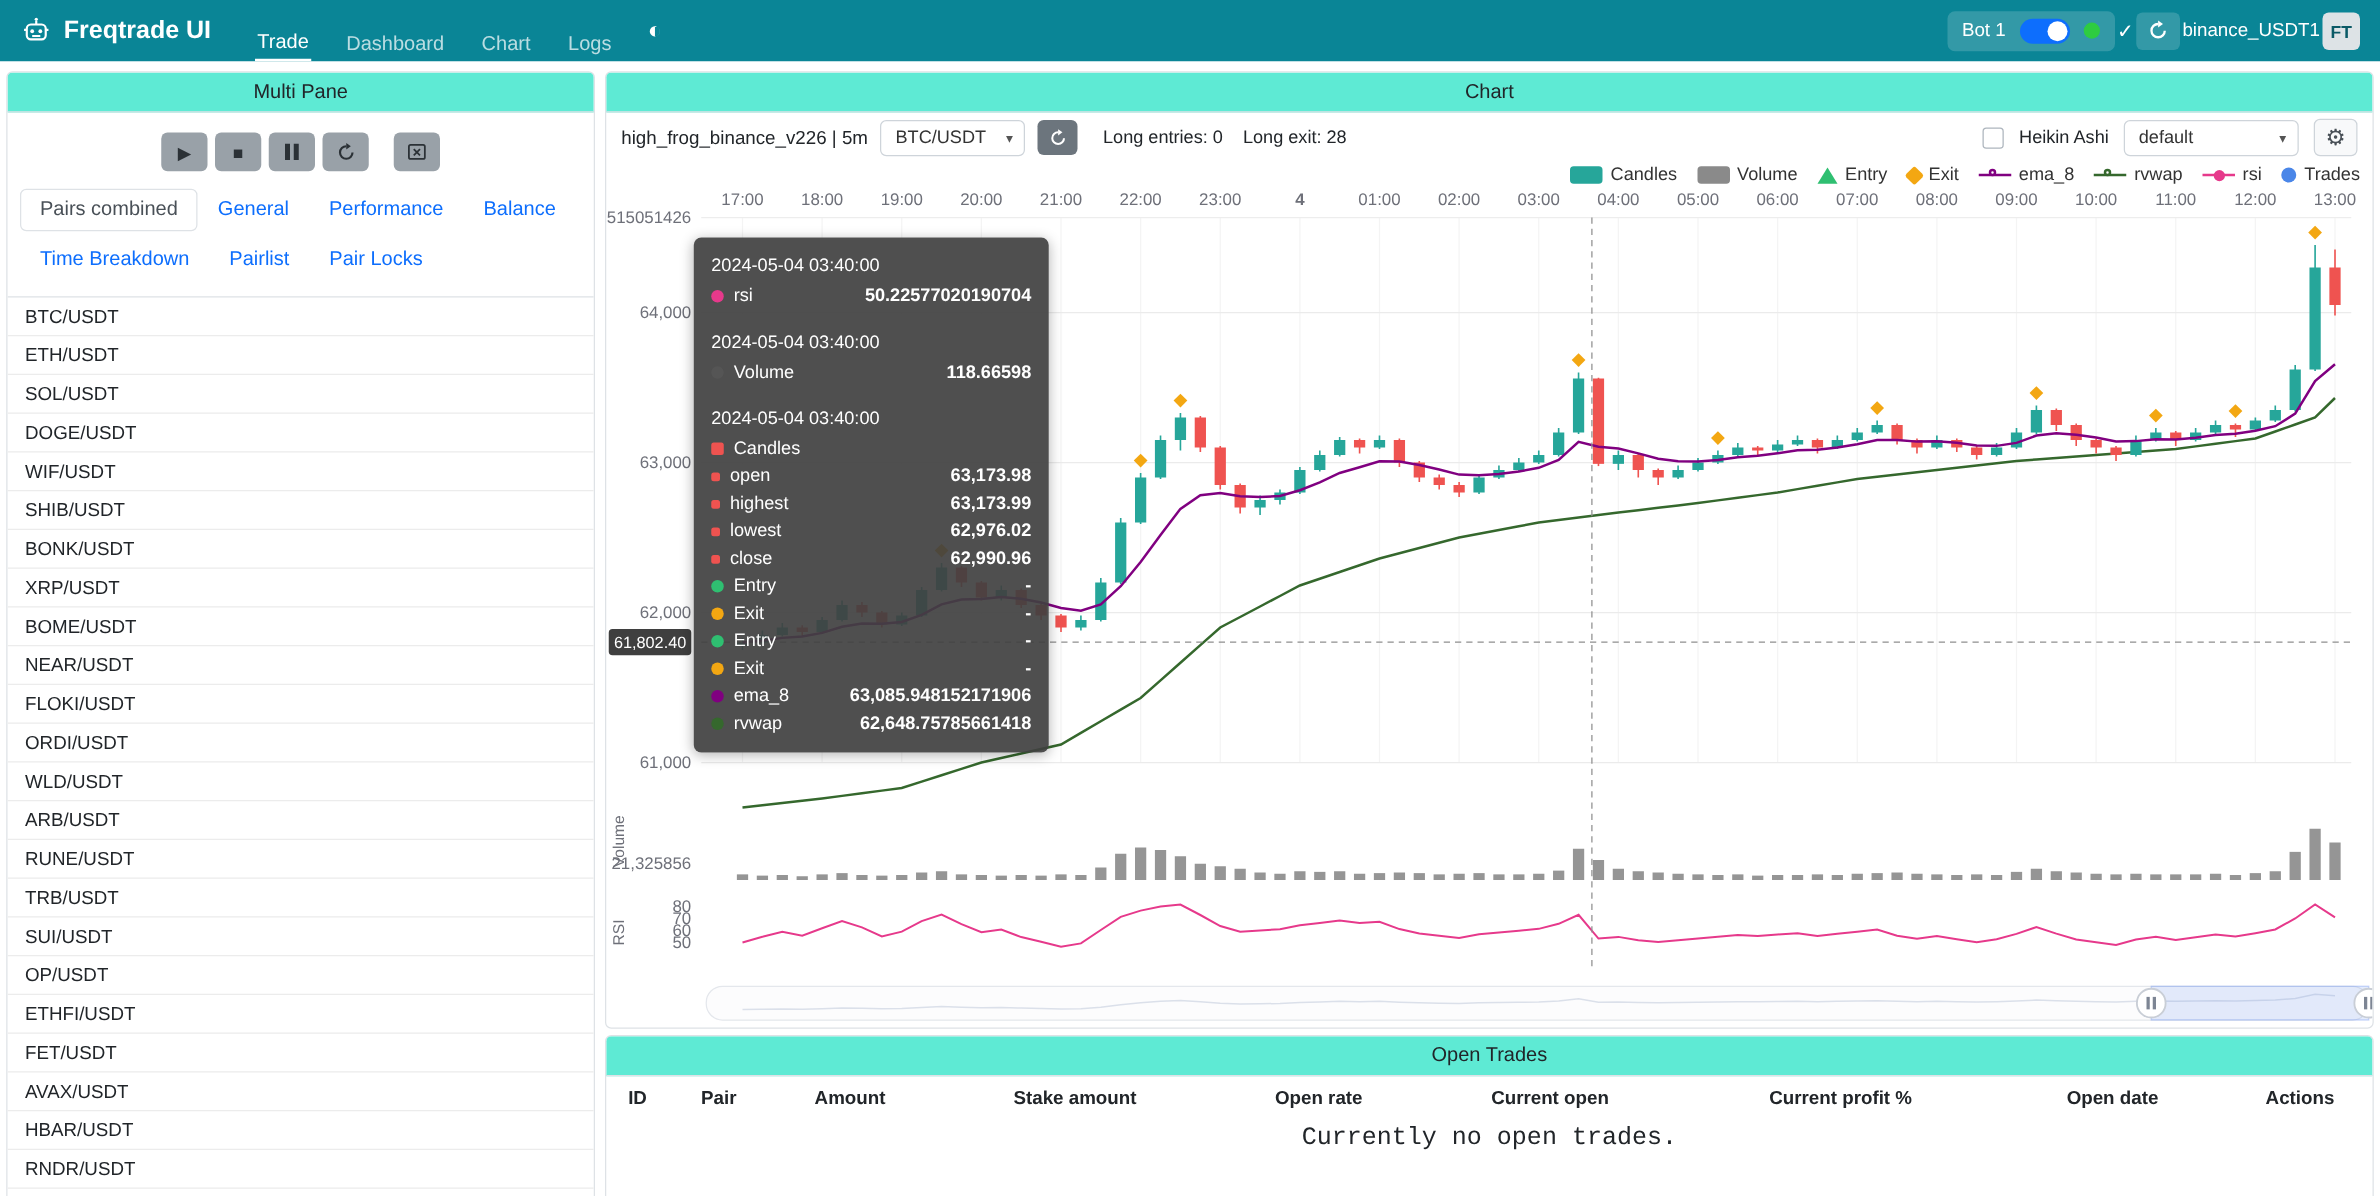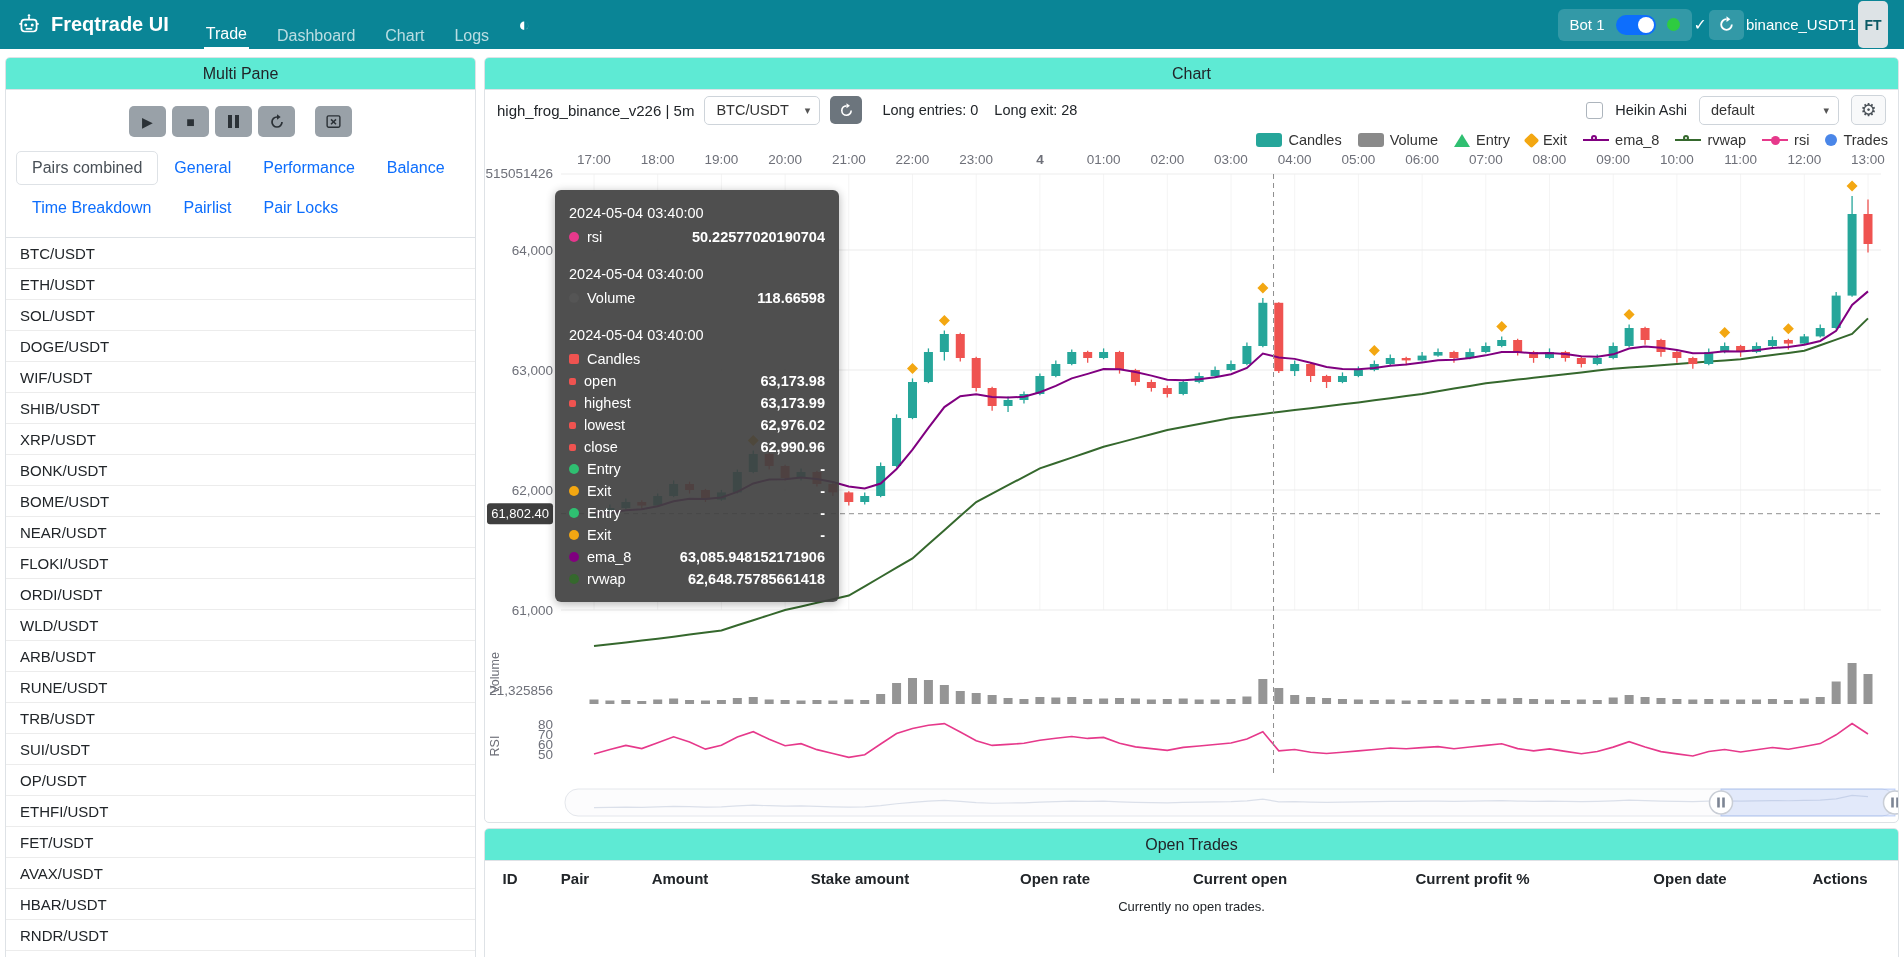--- a/index.html
+++ b/index.html
@@ -30,7 +30,7 @@
     border:none; border-radius:5px; color:#fff; display:flex; align-items:center;
     justify-content:center; cursor:pointer; }
   .exchange { color:#fff; font-size:15px; }
-  .avatar { width:30px; height:47px; border-radius:5px; background:#dde3e6;
+  .avatar { width:30px; height:30px; border-radius:5px; background:#dde3e6;
     color:#0a5a66; font-weight:700; font-size:14px; display:flex;
     align-items:center; justify-content:center; cursor:pointer; }
 

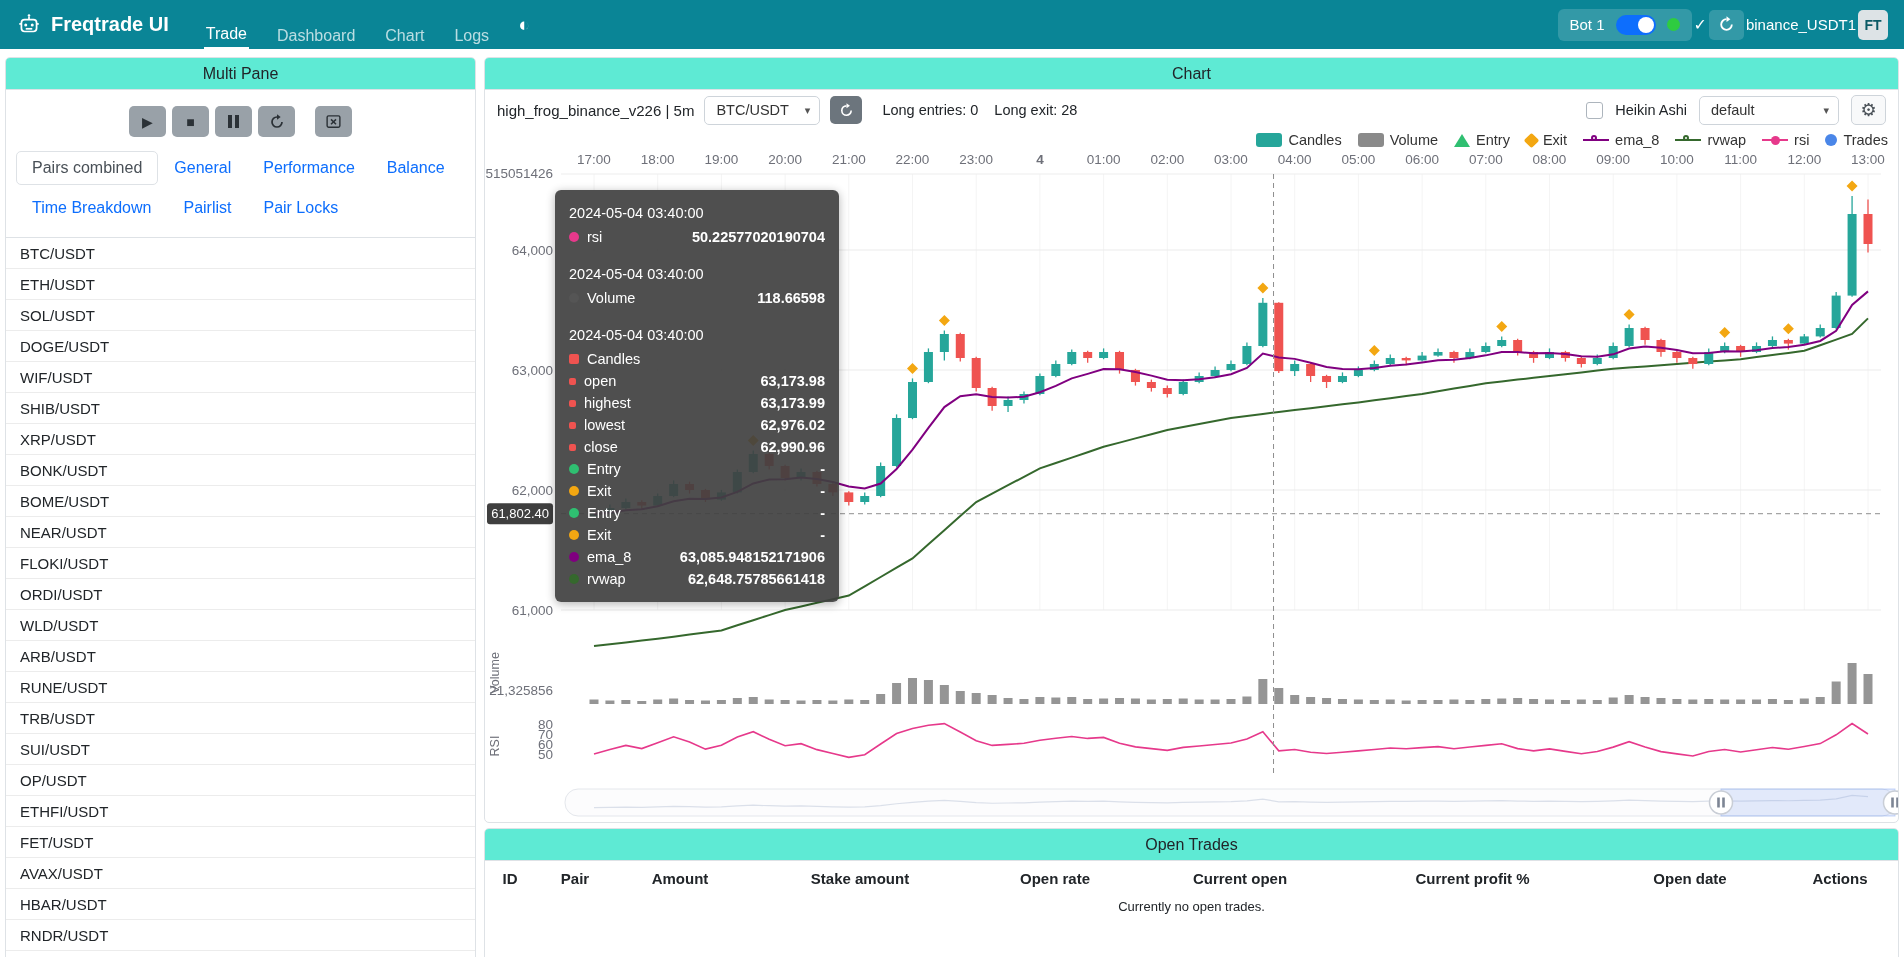--- a/index.html
+++ b/index.html
@@ -206,8 +206,8 @@
         <div class="pair-row">DOGE/USDT</div>
         <div class="pair-row">WIF/USDT</div>
         <div class="pair-row">SHIB/USDT</div>
+        <div class="pair-row">BONK/USDT</div>
         <div class="pair-row">XRP/USDT</div>
-        <div class="pair-row">BONK/USDT</div>
         <div class="pair-row">BOME/USDT</div>
         <div class="pair-row">NEAR/USDT</div>
         <div class="pair-row">FLOKI/USDT</div>

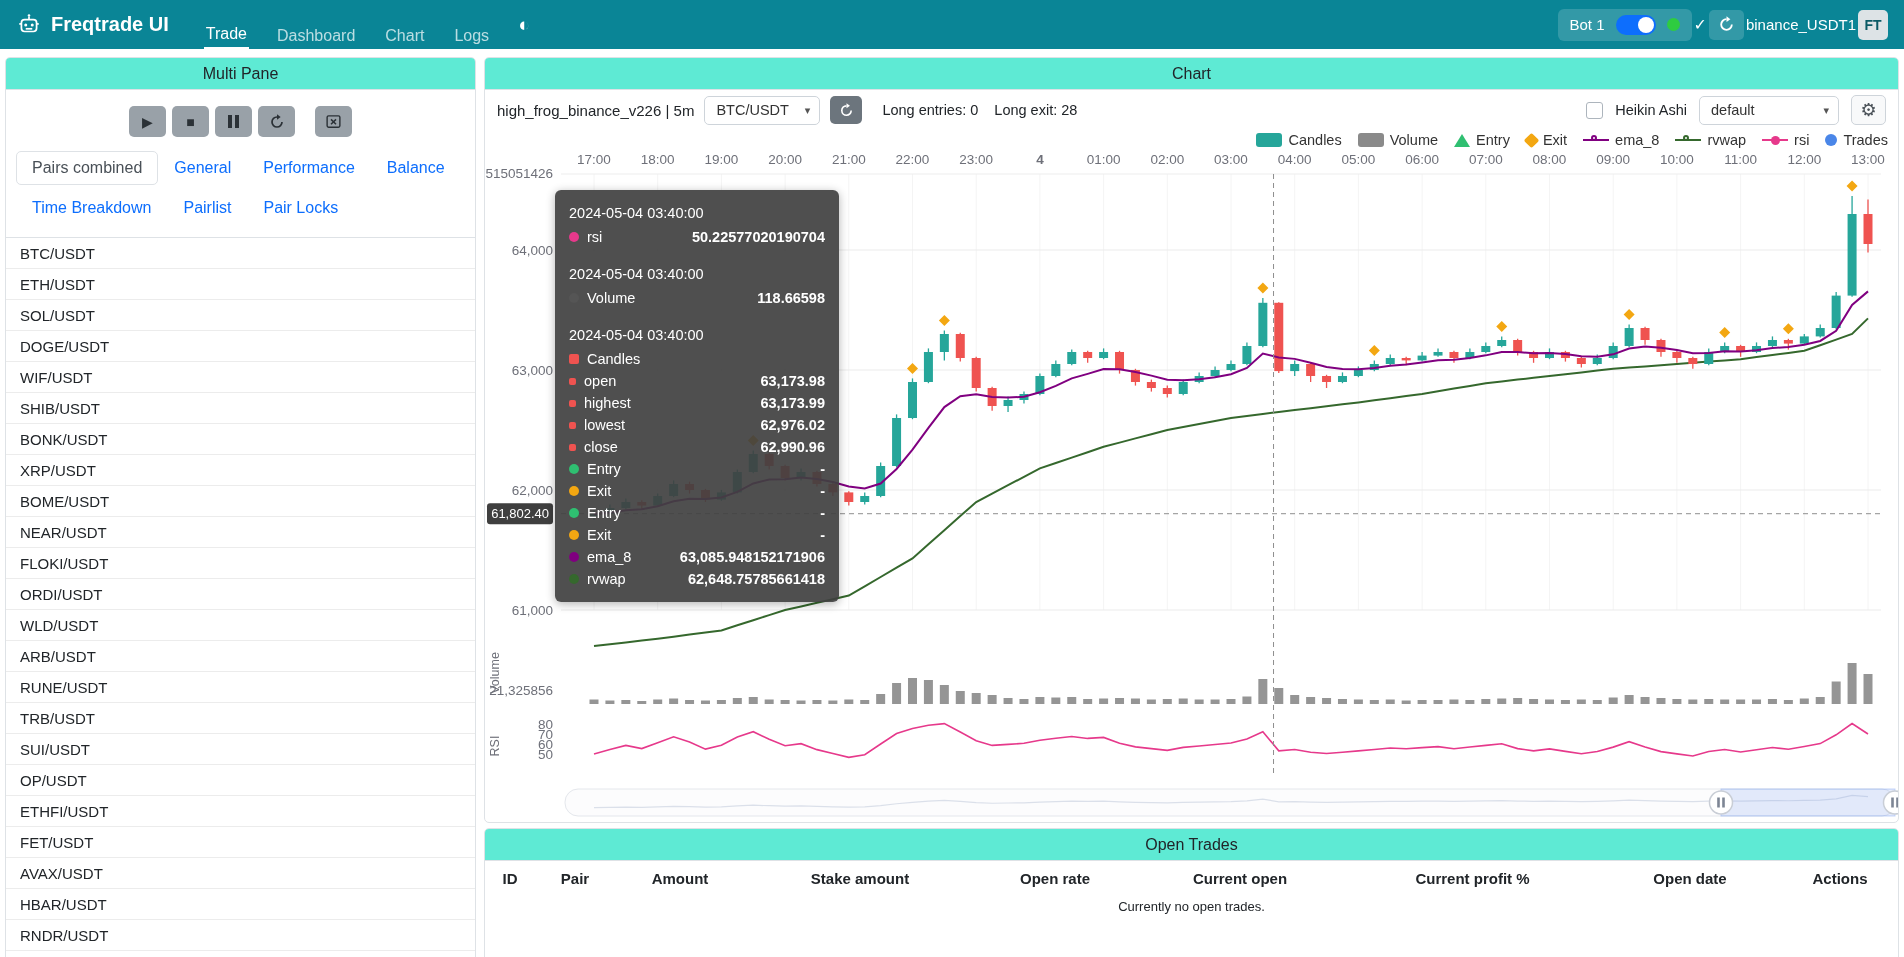--- a/index.html
+++ b/index.html
@@ -115,7 +115,7 @@
     grid-template-columns:50px 80px 130px 230px 160px 210px 255px 180px 120px; }
   .trades-grid .col-h { font-weight:700; font-size:15px; text-align:center;
     padding:9px 0 8px; }
-  .trades-empty { text-align:center; font-size:13px; padding:4px 0 14px; }
+  .trades-empty { text-align:center; font-size:20px; padding:4px 0 14px;font-family:Liberation Mono, monospace; }
 </style>
 </head>
 <body>

